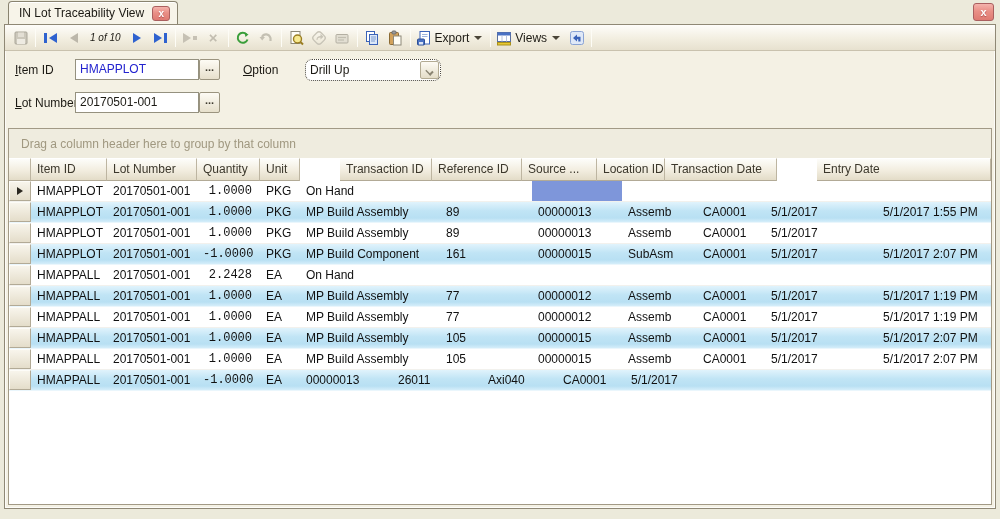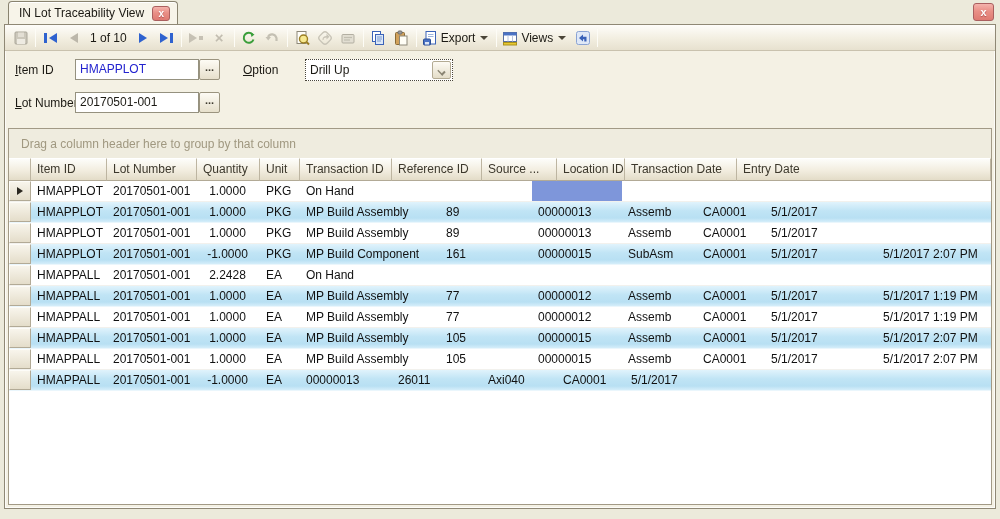--- a/index.html
+++ b/index.html
@@ -34,7 +34,7 @@
   .tbtn { height:22px; min-width:23px; display:flex; align-items:center; justify-content:center;
     border-radius:2px; padding:0 2px; }
   .tsep { width:1px; height:18px; background:#c3bca8; border-right:1px solid #fdfcf6; margin:0 3px; }
-  .tpos { font-size:12px; color:#1c1a14; padding:0 5px; white-space:nowrap; }
+  .tpos { font-size:10px; color:#1c1a14; padding:0 5px; white-space:nowrap;font-style:italic; }
   .tlabel { font-size:12px; color:#1c1a14; padding:0 2px 0 3px; }
   .tri { width:0; height:0; display:inline-block; }
   .tri-r-blue { border-top:5px solid transparent; border-bottom:5px solid transparent; border-left:8px solid #2f62cf; }

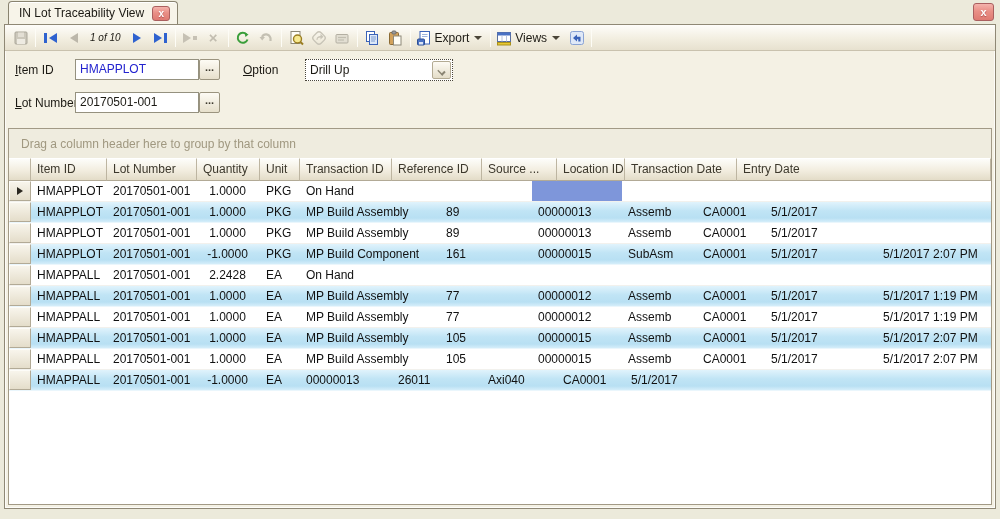--- a/index.html
+++ b/index.html
@@ -231,7 +231,7 @@
       <div class="ellip" style="left:194px; top:8px;">...</div>
 
       <span class="flabel" style="left:238px; top:12px;">Option</span>
-      <div class="combo" style="left:300px; top:8px; width:148px;">
+      <div class="combo" style="left:300px; top:8px; width:136px;border-radius:7px;">
         <span class="combo-text">Drill Up</span>
         <span class="combo-btn">
             <span class="chev"></span>

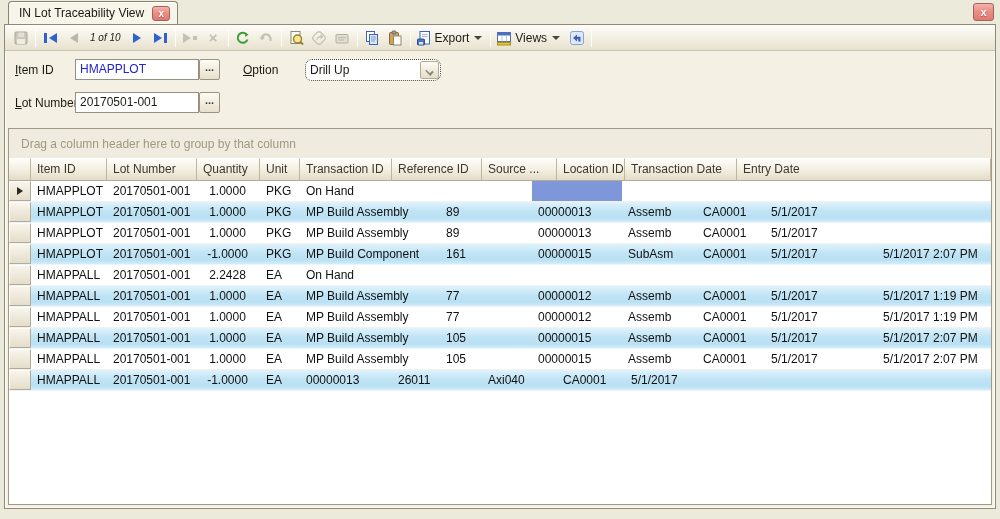--- a/index.html
+++ b/index.html
@@ -251,7 +251,7 @@
           <div class="hcell" style="width: 90px; flex: 0 0 90px;">Lot Number</div>
           <div class="hcell" style="width: 63px; flex: 0 0 63px;">Quantity</div>
           <div class="hcell" style="width: 40px; flex: 0 0 40px;">Unit</div>
-          <div class="hcell" style="width: 92px; flex: 0 0 92px;">Transaction ID</div>
+          <div class="hcell" style="width: 92px; flex: 0 0 92px; margin-left: 40px;">Transaction ID</div>
           <div class="hcell" style="width: 90px; flex: 0 0 90px;">Reference ID</div>
           <div class="hcell" style="width: 75px; flex: 0 0 75px;">Source ...</div>
           <div class="hcell" style="width: 68px; flex: 0 0 68px;">Location ID</div>

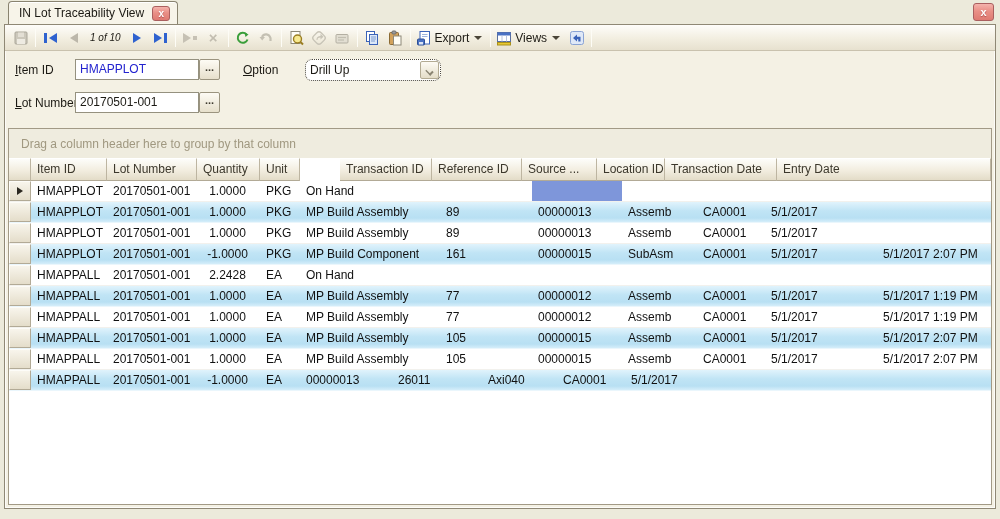--- a/index.html
+++ b/index.html
@@ -256,7 +256,7 @@
           <div class="hcell" style="width: 75px; flex: 0 0 75px;">Source ...</div>
           <div class="hcell" style="width: 68px; flex: 0 0 68px;">Location ID</div>
           <div class="hcell" style="width: 112px; flex: 0 0 112px;">Transaction Date</div>
-          <div class="hcell" style="flex: 1 1 0%;">Entry Date</div>
+          <div class="hcell" style="flex: 1 1 0%; margin-left: 40px;">Entry Date</div>
         </div>
       <div class="gbody">
           <div class="grow">

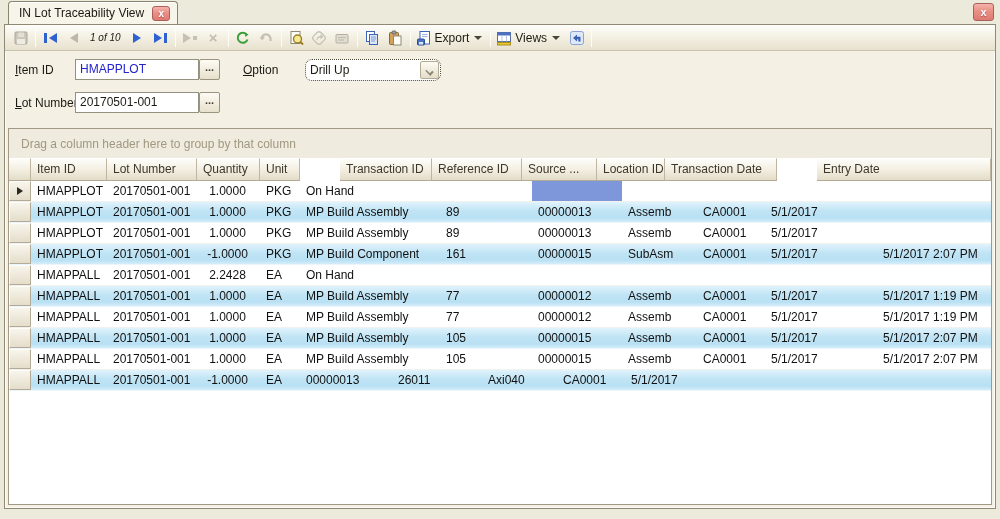--- a/index.html
+++ b/index.html
@@ -79,7 +79,7 @@
   .grow { height:21px; display:flex; border-bottom:1px solid #f2f1ed; background:#fff; }
   .grow.stripe { background:linear-gradient(180deg,#e0f3fc 0%, #c0e4f5 45%, #b8e0f3 80%, #d5eefa 100%); border-bottom:1px solid #eaf6fc; }
   .gcell { font-size:12px; color:#111; line-height:20px; padding:0 3px 0 6px; white-space:nowrap; overflow:hidden; }
-  .gcell.num { text-align:center; padding-right:8px; }
+  .gcell.num { text-align:right; padding-right:8px;font-family:Liberation Mono, monospace; }
   .gcell.selcell { background:#7e96da; }
   .rowsel { width:22px; flex:0 0 22px; background:linear-gradient(180deg,#f8f5ec,#e4ddca);
     border:1px solid #b2aa96; border-top-color:#fdfcf8; border-left-color:#fdfcf8;

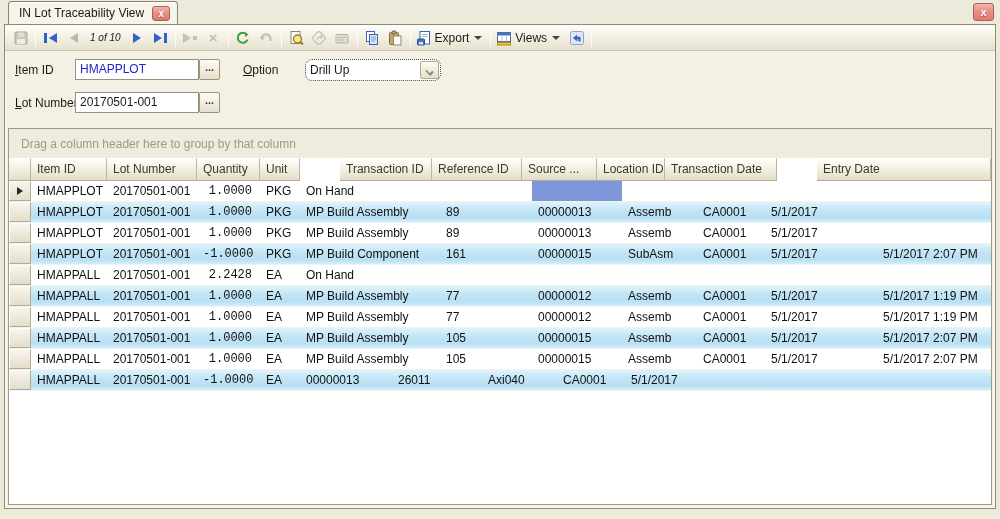--- a/index.html
+++ b/index.html
@@ -287,6 +287,7 @@
             <div class="gcell" style="width: 75px; flex: 0 0 75px;">Assemb</div>
             <div class="gcell" style="width: 68px; flex: 0 0 68px;">CA0001</div>
             <div class="gcell" style="width: 112px; flex: 0 0 112px;">5/1/2017</div>
+            <div class="gcell" style="flex: 1 1 0%;">5/1/2017 1:55 PM</div>
           </div>
           <div class="grow">
             <div class="rowsel"></div>

